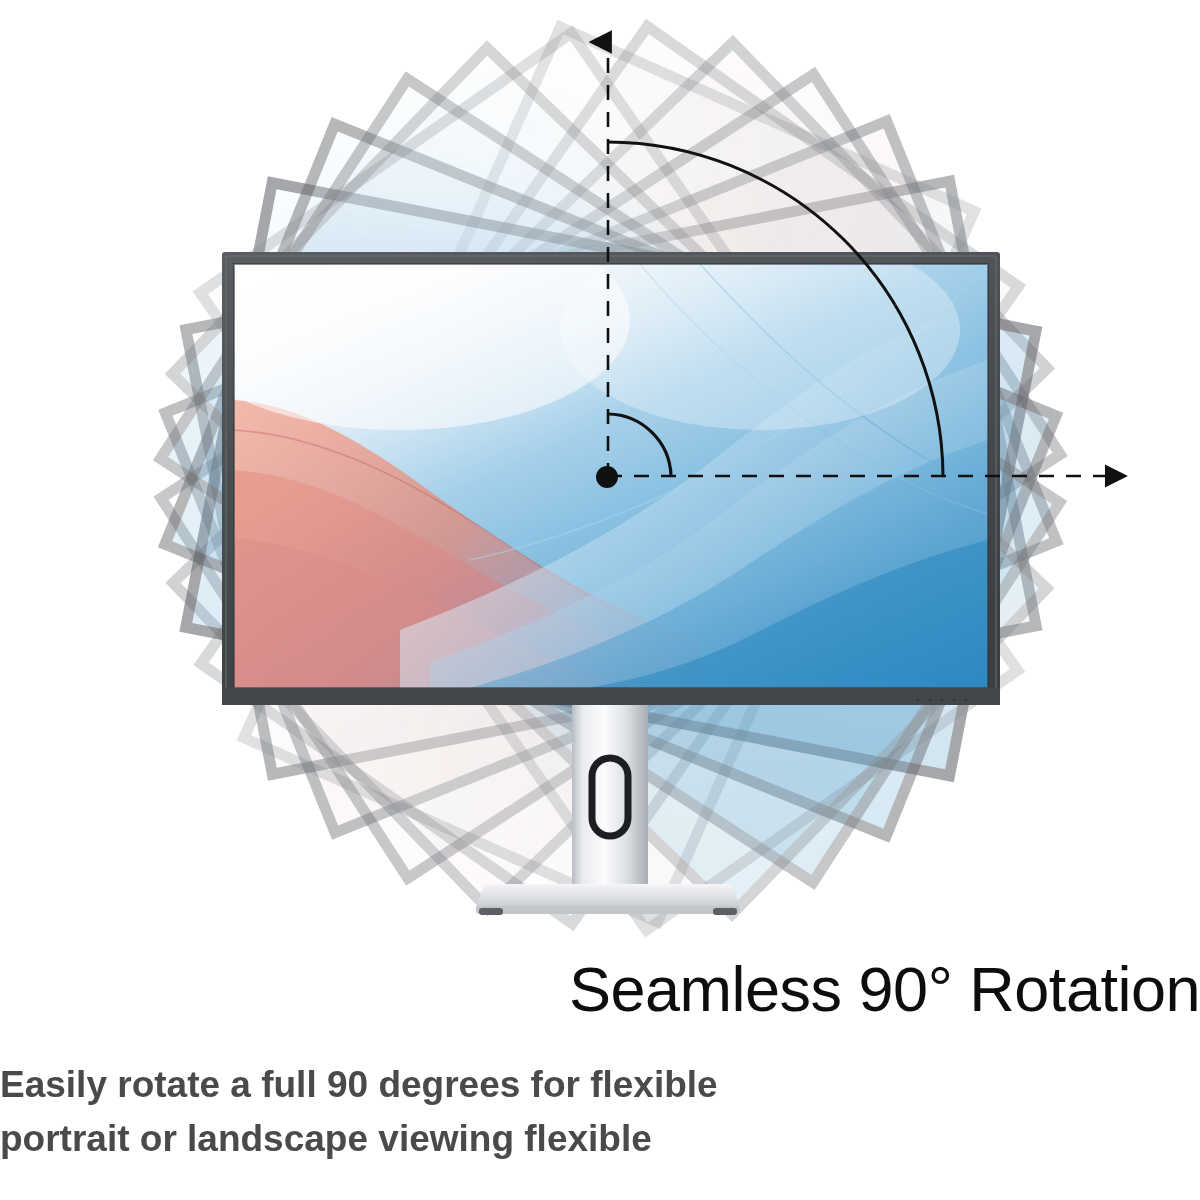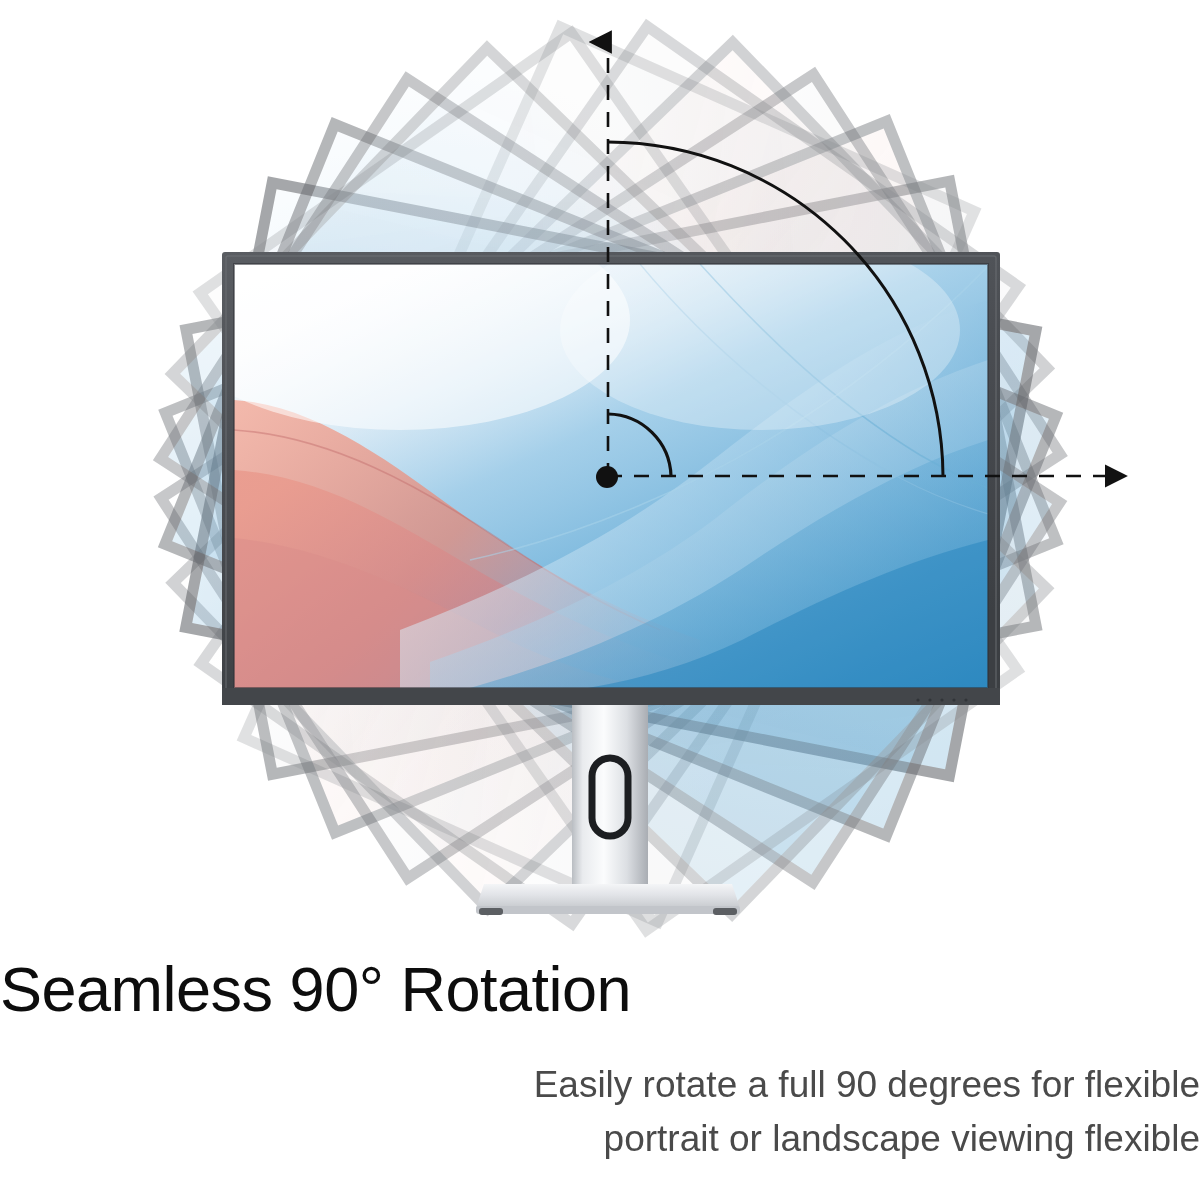--- a/index.html
+++ b/index.html
@@ -17,7 +17,7 @@
     position:absolute;
     left:0;right:0;
     top:956px;
-    text-align:left;
+    text-align:right;
     font-size:63px;
     letter-spacing:-0.5px;
     color:#0d0d0d;

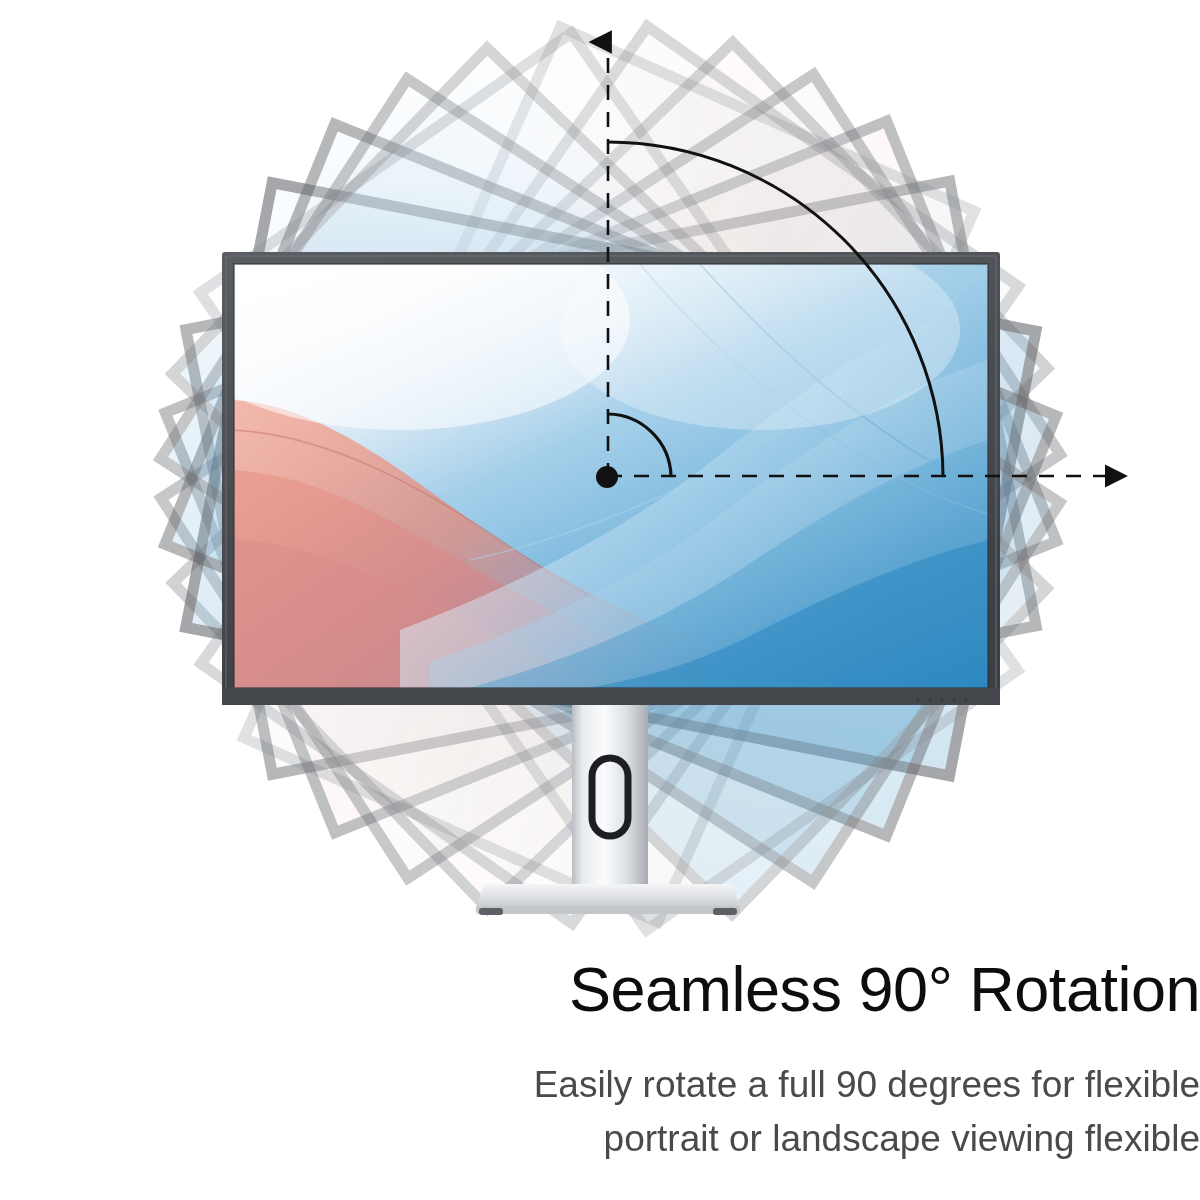--- a/index.html
+++ b/index.html
@@ -29,10 +29,10 @@
     position:absolute;
     left:0;right:0;
     top:1058px;
-    text-align:right;
+    text-align:left;
     font-size:37px;
     color:#4a4a4a;
-    font-weight:400;
+    font-weight:700;
     line-height:1.45;
   }
   .subline div{white-space:nowrap;}

